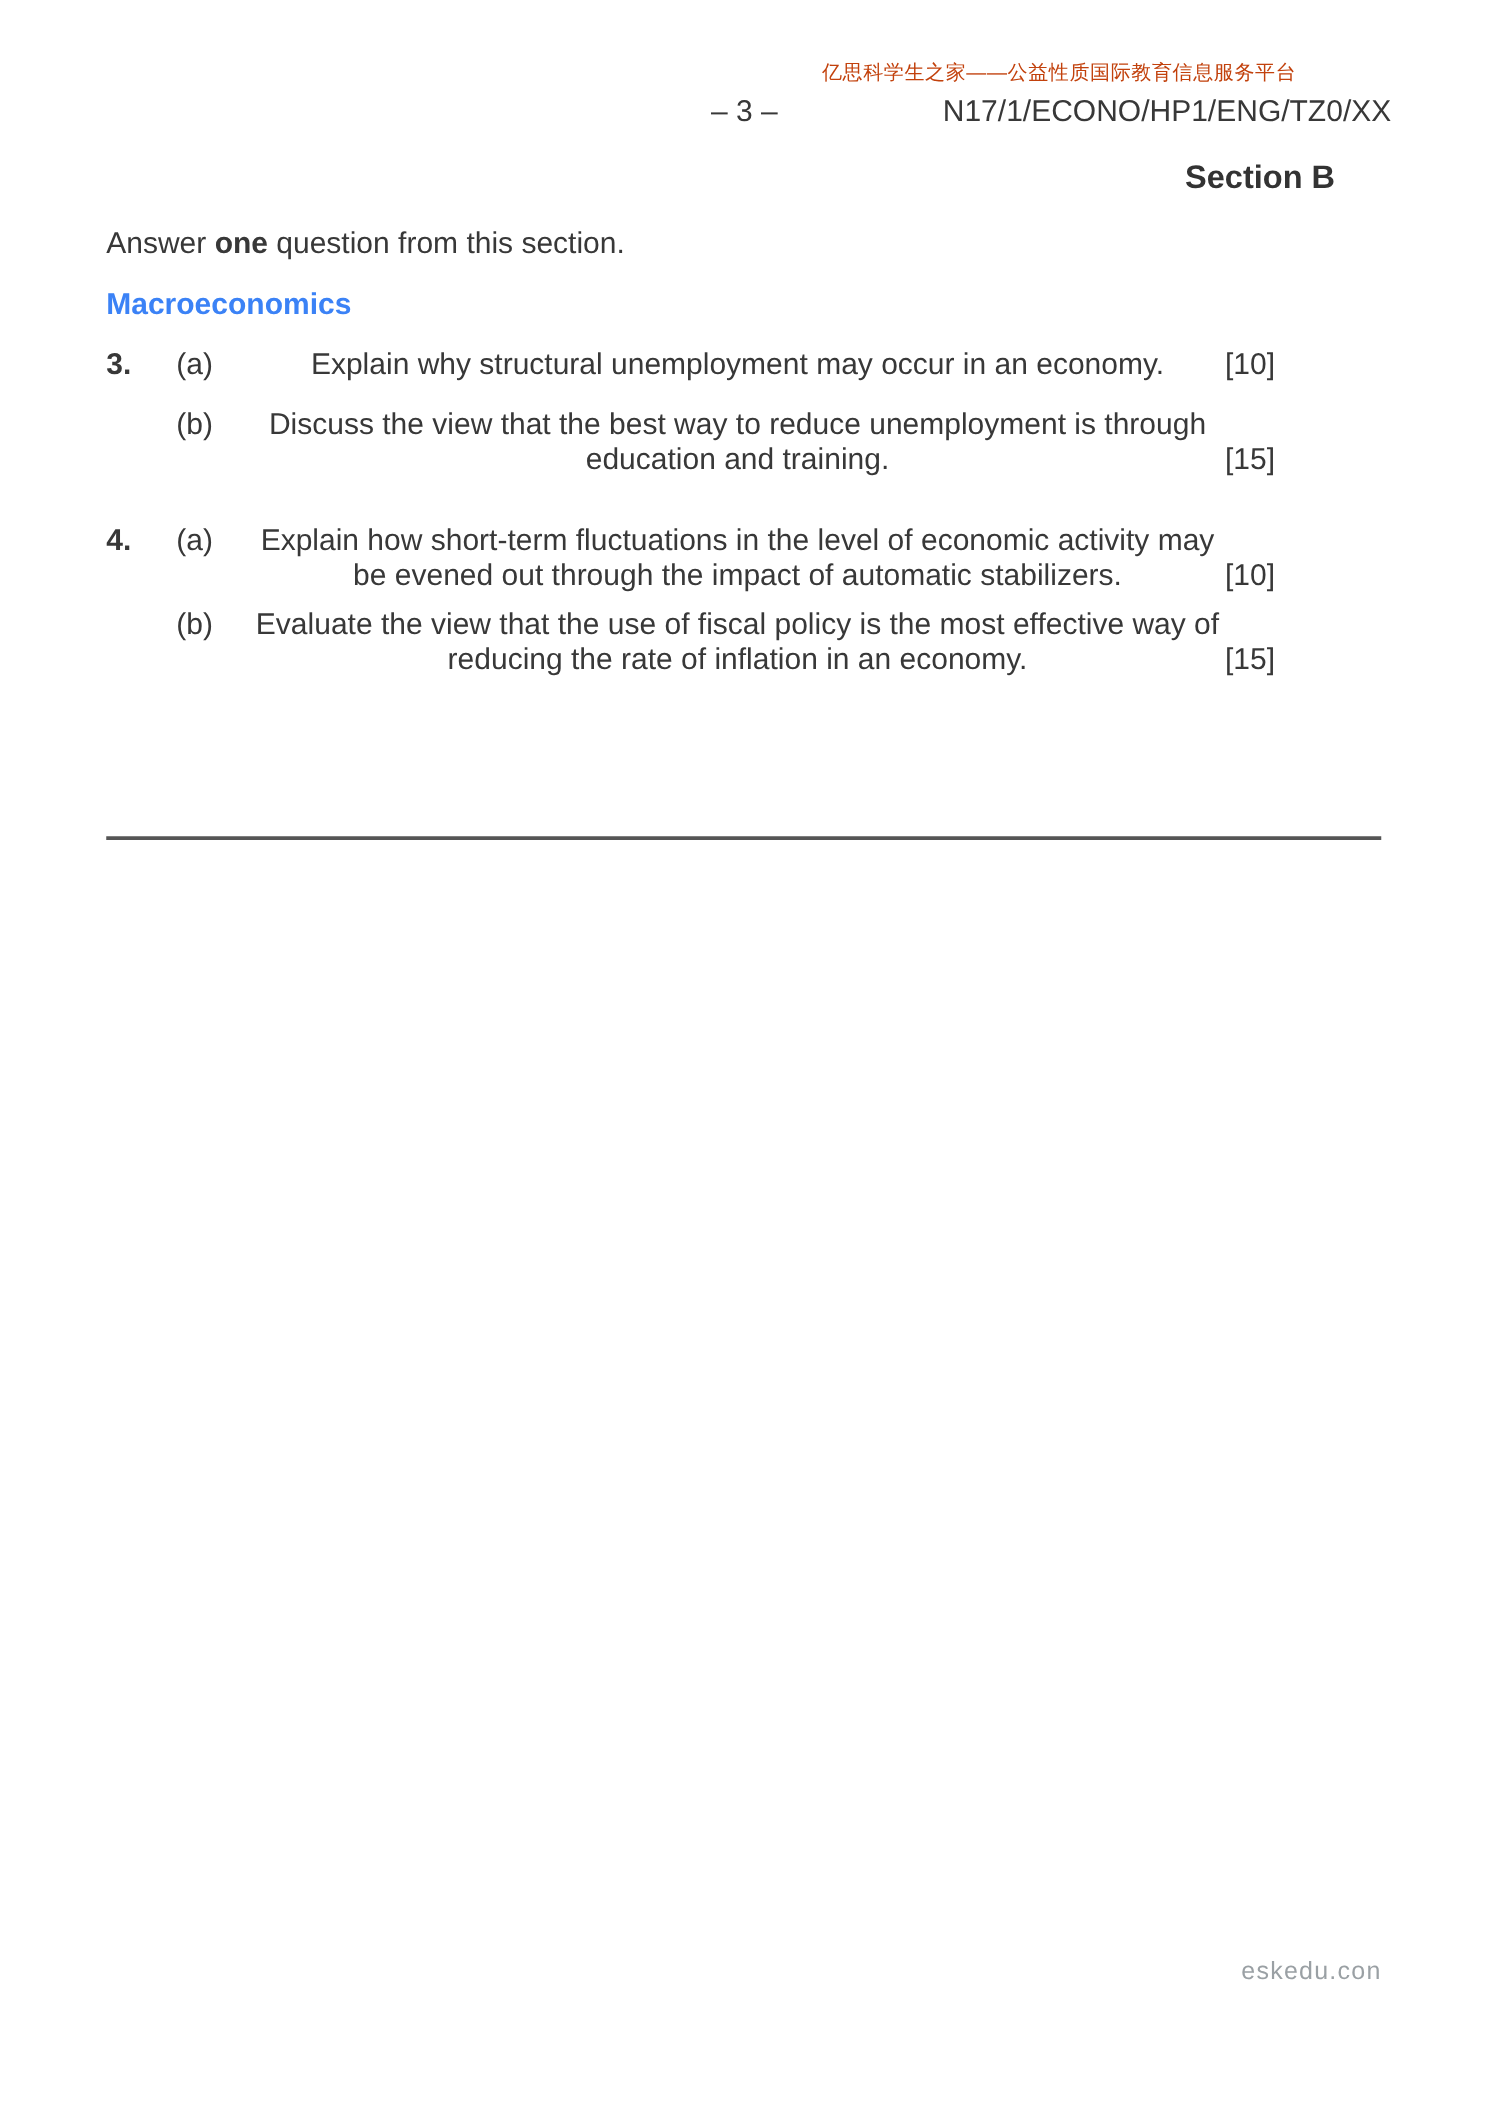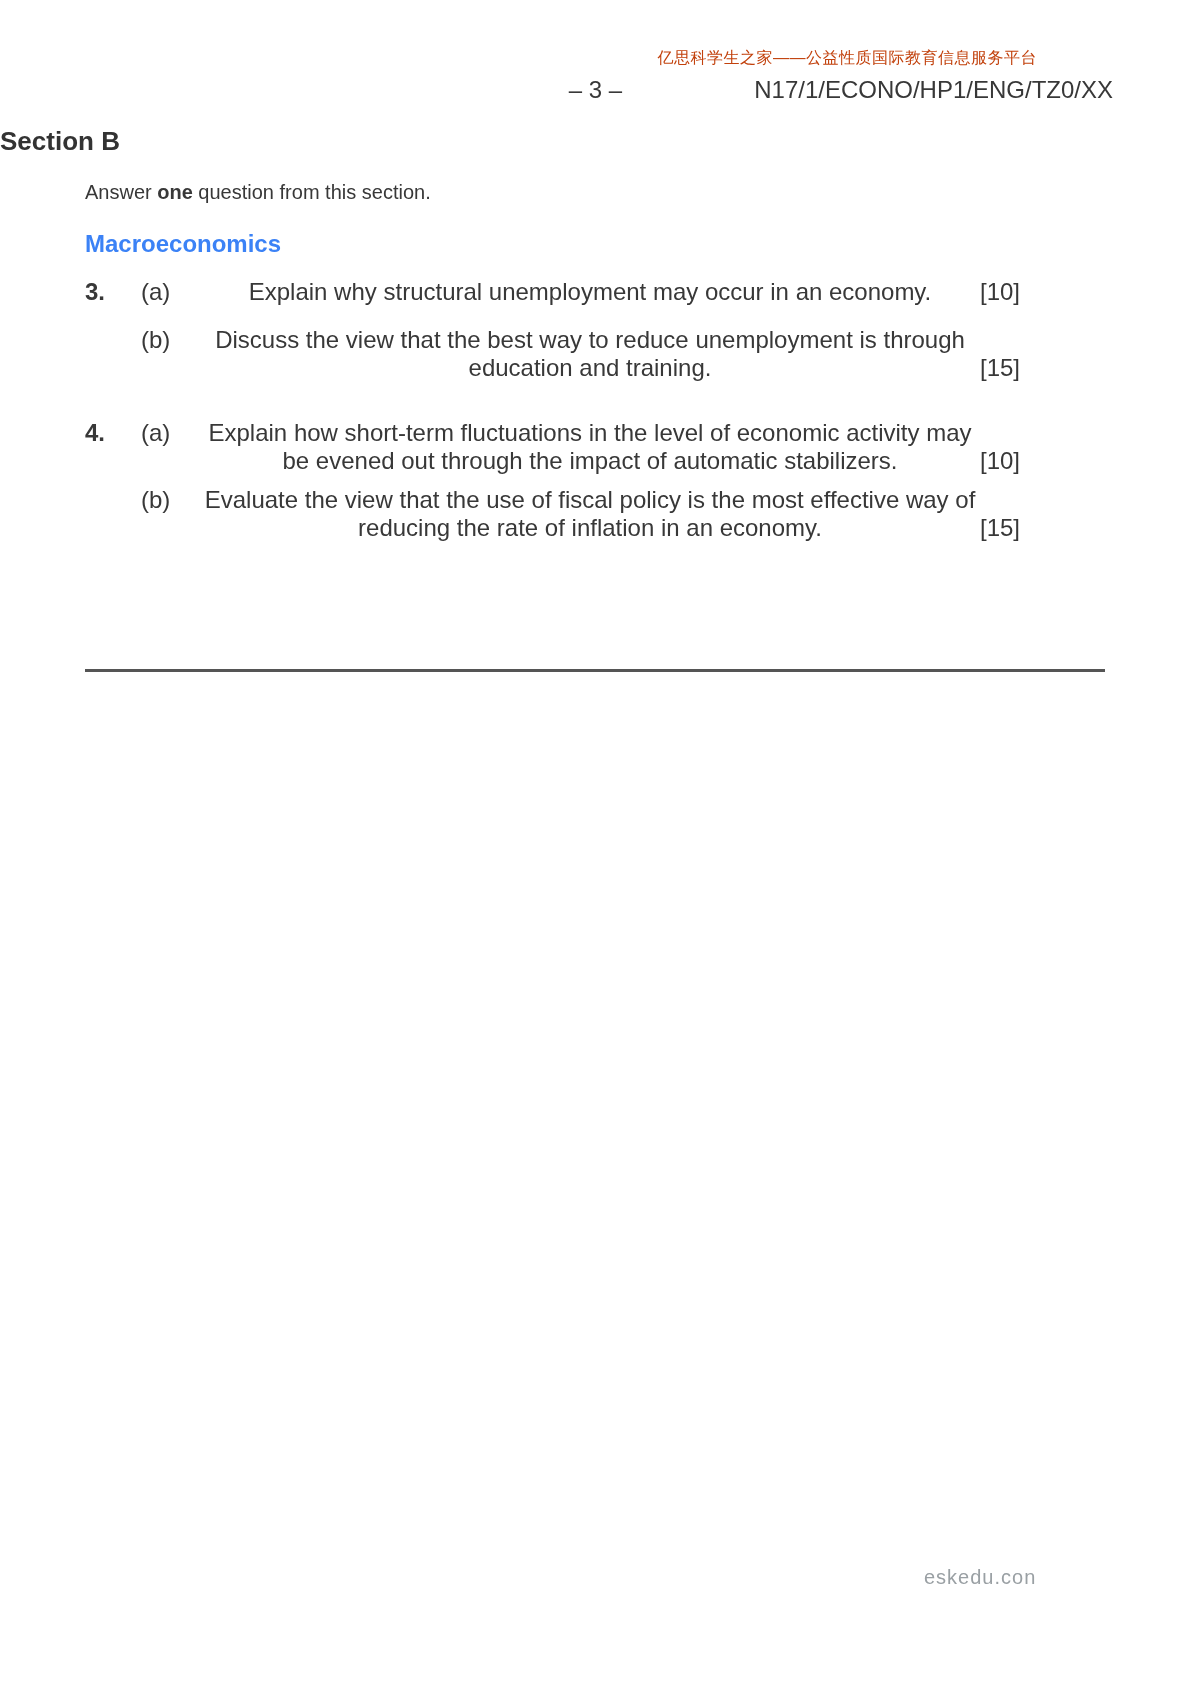--- a/index.html
+++ b/index.html
@@ -42,7 +42,7 @@
     top: 126px;
     left: 0;
     width: 1068px;
-    text-align: left;
+    text-align: right;
     font-size: 26px;
     font-weight: bold;
     color: #333333;

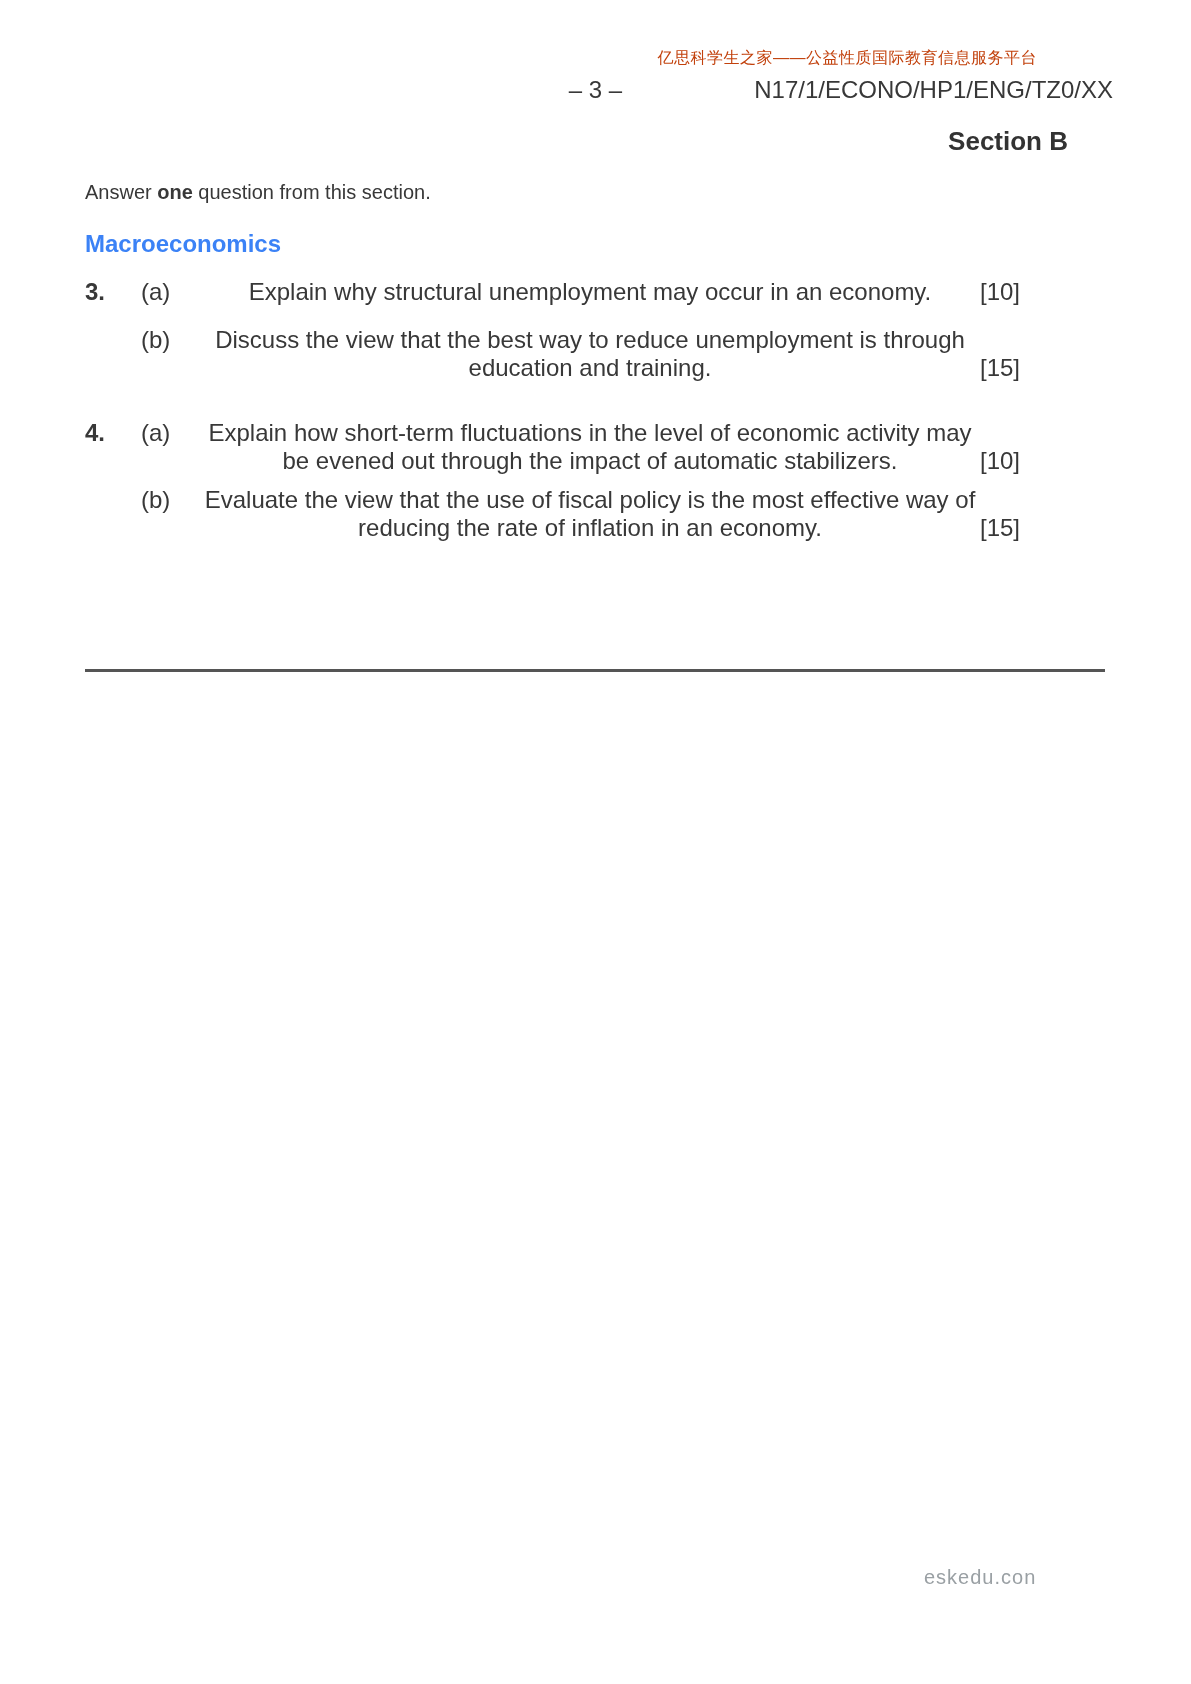--- a/index.html
+++ b/index.html
@@ -50,7 +50,7 @@
   .instruction {
     top: 181px;
     left: 85px;
-    font-size: 20px;
+    font-size: 24px;
     white-space: nowrap;
   }
   .instruction .bold { font-weight: bold; }

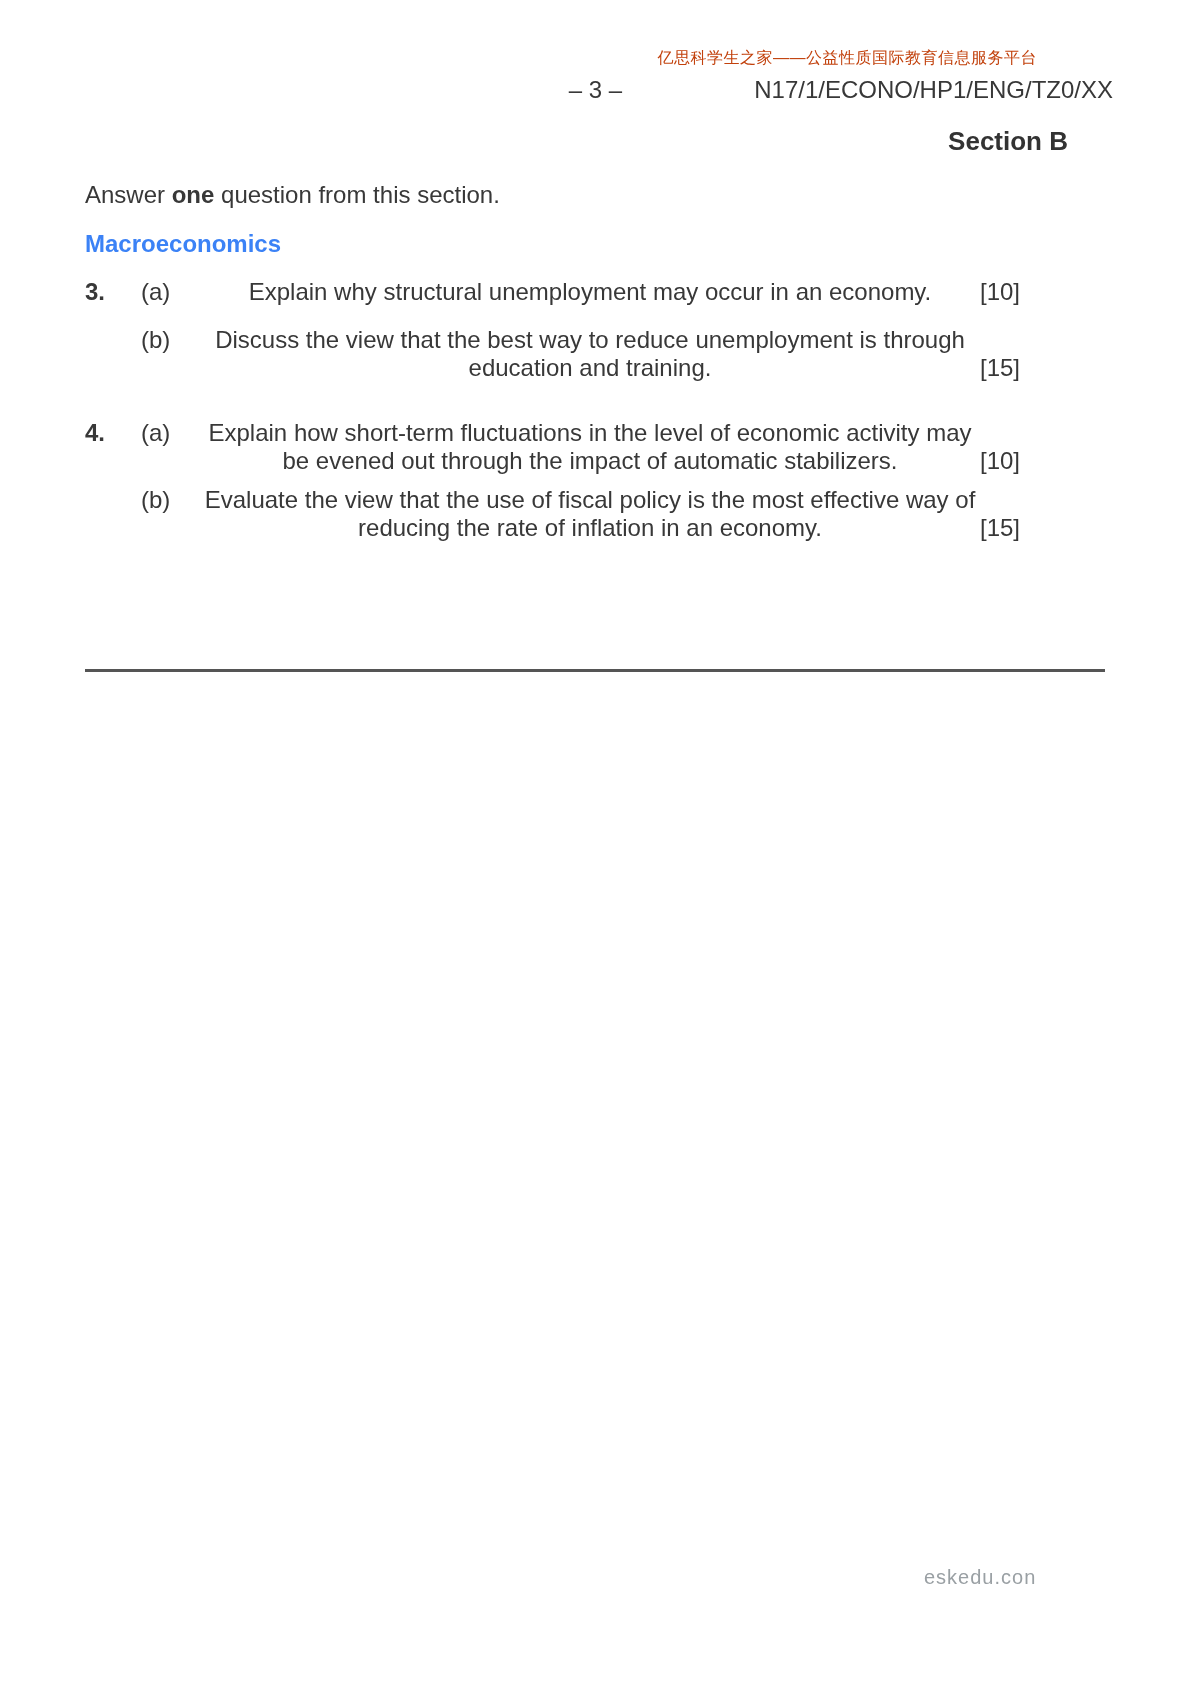--- a/index.html
+++ b/index.html
@@ -103,7 +103,7 @@
   }
   .watermark-bottom {
     top: 1566px;
-    left: 924px;
+    left: 993px;
     font-size: 20px;
     color: #9aa0a4;
     letter-spacing: 1px;

